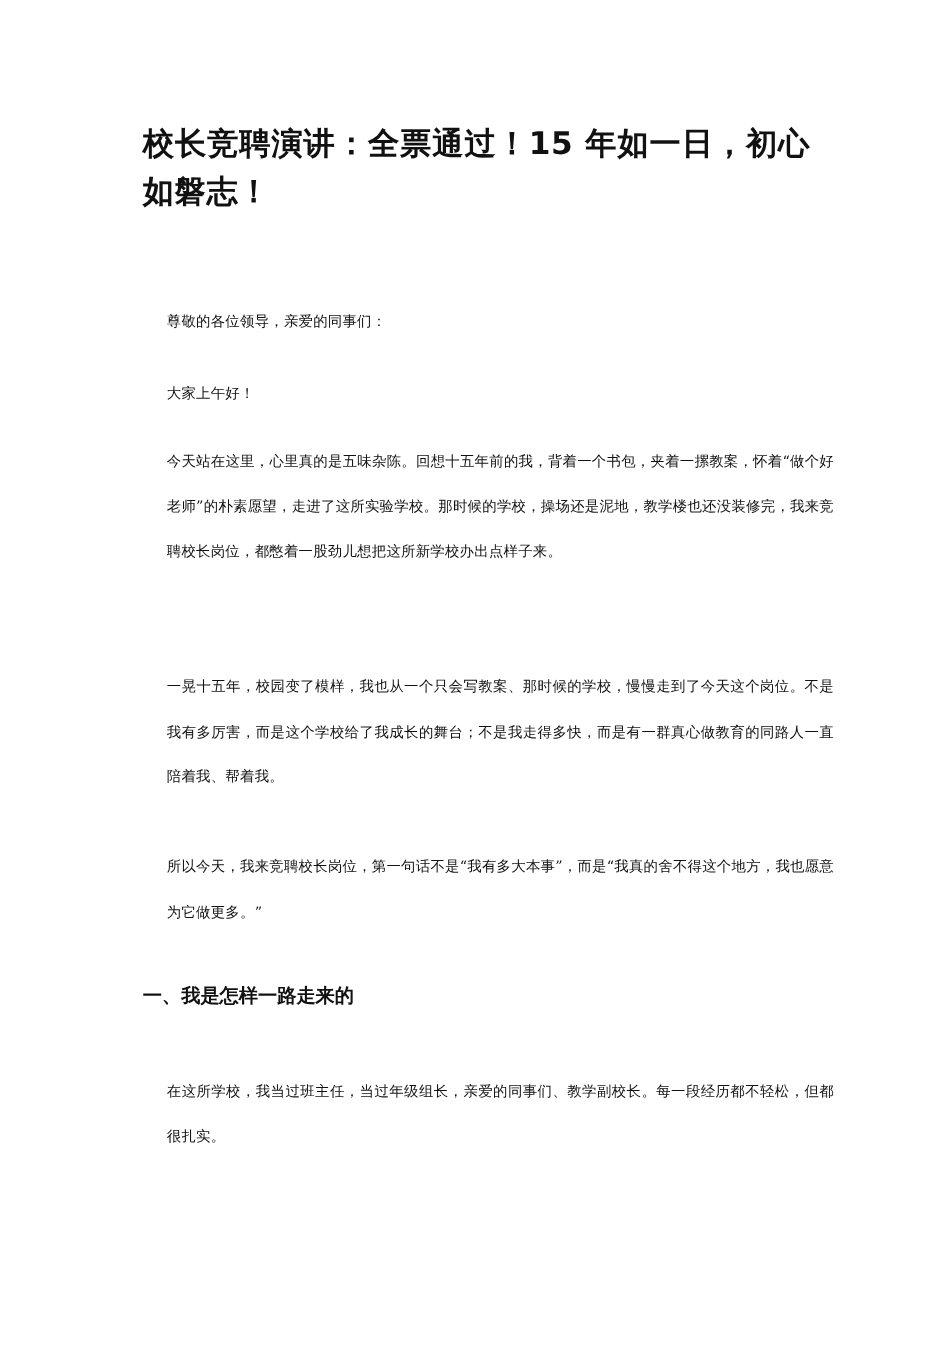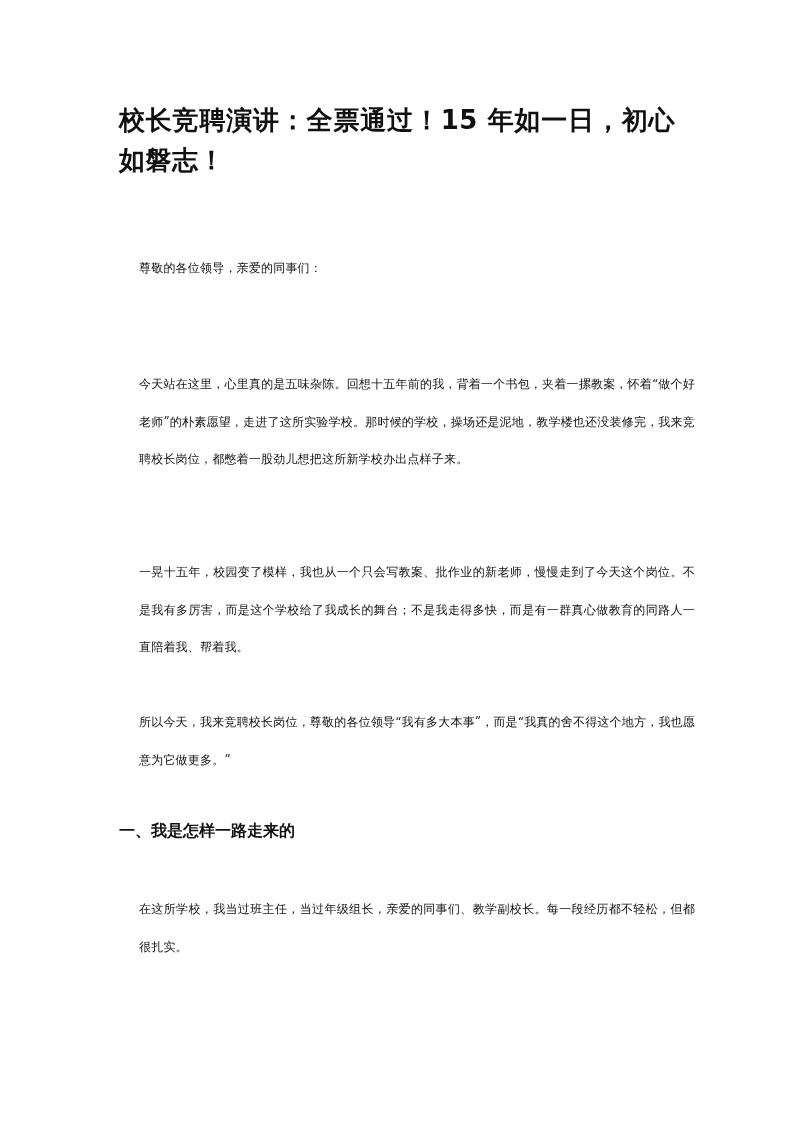--- a/index.html
+++ b/index.html
@@ -59,6 +59,7 @@
   <h1 class="title">校长竞聘演讲：全票通过！15 年如一日，初心如磐志！</h1>
 
   <p class="para" style="top:146px">尊敬的各位领导，亲爱的同事们：</p>
+  <p class="para" style="top:206px">大家上午好！</p>
   <p class="para" style="top:262px">今天站在这里，心里真的是五味杂陈。回想十五年前的我，背着一个书包，夹着一摞教案，怀着“做个好老师”的朴素愿望，走进了这所实验学校。那时候的学校，操场还是泥地，教学楼也还没装修完，我来竞聘校长岗位，都憋着一股劲儿想把这所新学校办出点样子来。</p>
   <p class="para" style="top:450px">一晃十五年，校园变了模样，我也从一个只会写教案、批作业的新老师，慢慢走到了今天这个岗位。不是我有多厉害，而是这个学校给了我成长的舞台；不是我走得多快，而是有一群真心做教育的同路人一直陪着我、帮着我。</p>
   <p class="para" style="top:600px">所以今天，我来竞聘校长岗位，尊敬的各位领导“我有多大本事”，而是“我真的舍不得这个地方，我也愿意为它做更多。”</p>

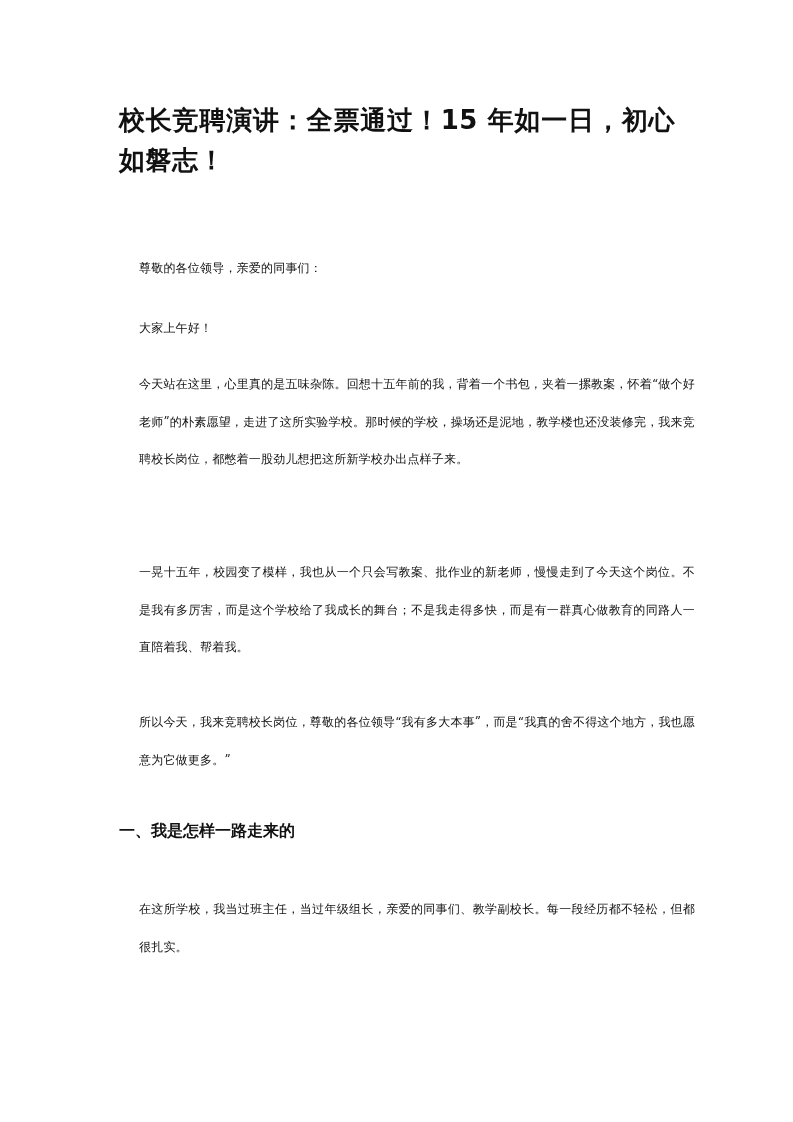--- a/index.html
+++ b/index.html
@@ -61,7 +61,7 @@
   <p class="para" style="top:146px">尊敬的各位领导，亲爱的同事们：</p>
   <p class="para" style="top:206px">大家上午好！</p>
   <p class="para" style="top:262px">今天站在这里，心里真的是五味杂陈。回想十五年前的我，背着一个书包，夹着一摞教案，怀着“做个好老师”的朴素愿望，走进了这所实验学校。那时候的学校，操场还是泥地，教学楼也还没装修完，我来竞聘校长岗位，都憋着一股劲儿想把这所新学校办出点样子来。</p>
-  <p class="para" style="top:450px">一晃十五年，校园变了模样，我也从一个只会写教案、批作业的新老师，慢慢走到了今天这个岗位。不是我有多厉害，而是这个学校给了我成长的舞台；不是我走得多快，而是有一群真心做教育的同路人一直陪着我、帮着我。</p>
+  <p class="para" style="top:450px">一晃十五年，校园变了模样，我也从一个只会写教案、那时候的学校，慢慢走到了今天这个岗位。不是我有多厉害，而是这个学校给了我成长的舞台；不是我走得多快，而是有一群真心做教育的同路人一直陪着我、帮着我。</p>
   <p class="para" style="top:600px">所以今天，我来竞聘校长岗位，尊敬的各位领导“我有多大本事”，而是“我真的舍不得这个地方，我也愿意为它做更多。”</p>
   <h2 class="heading" style="top:712px">一、我是怎样一路走来的</h2>
   <p class="para" style="top:787px">在这所学校，我当过班主任，当过年级组长，亲爱的同事们、教学副校长。每一段经历都不轻松，但都很扎实。</p>

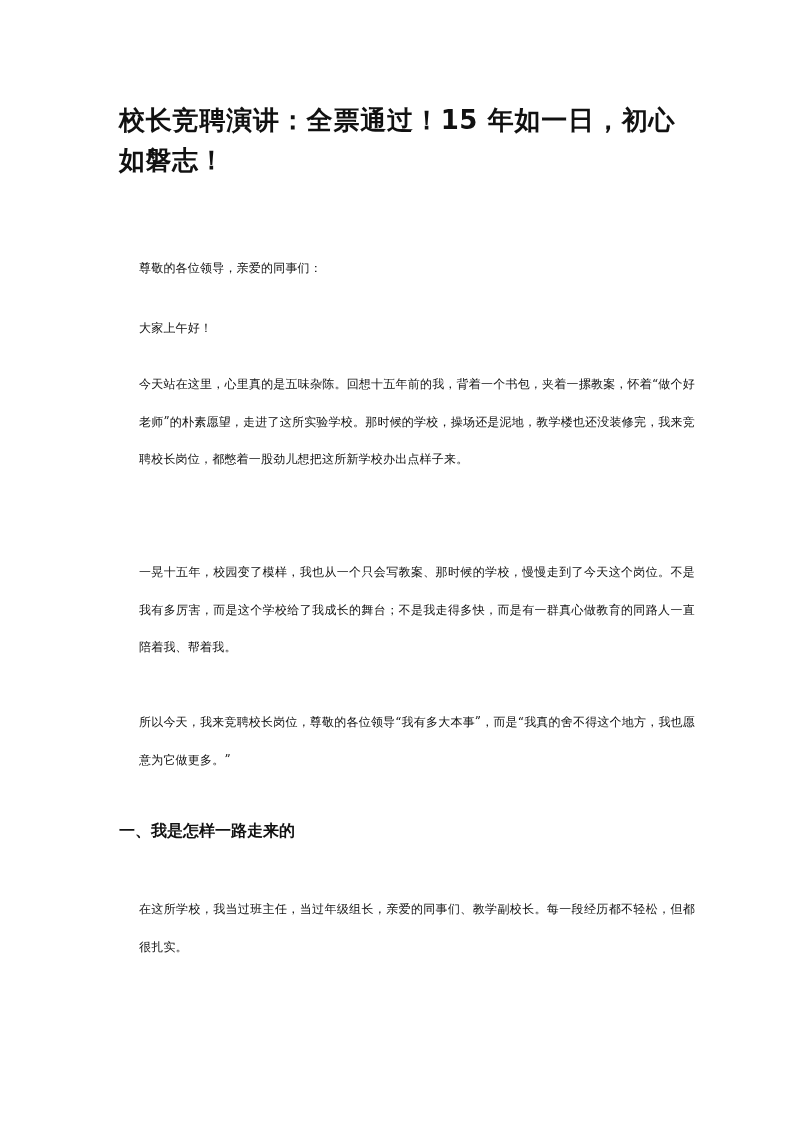--- a/index.html
+++ b/index.html
@@ -62,7 +62,7 @@
   <p class="para" style="top:206px">大家上午好！</p>
   <p class="para" style="top:262px">今天站在这里，心里真的是五味杂陈。回想十五年前的我，背着一个书包，夹着一摞教案，怀着“做个好老师”的朴素愿望，走进了这所实验学校。那时候的学校，操场还是泥地，教学楼也还没装修完，我来竞聘校长岗位，都憋着一股劲儿想把这所新学校办出点样子来。</p>
   <p class="para" style="top:450px">一晃十五年，校园变了模样，我也从一个只会写教案、那时候的学校，慢慢走到了今天这个岗位。不是我有多厉害，而是这个学校给了我成长的舞台；不是我走得多快，而是有一群真心做教育的同路人一直陪着我、帮着我。</p>
-  <p class="para" style="top:600px">所以今天，我来竞聘校长岗位，尊敬的各位领导“我有多大本事”，而是“我真的舍不得这个地方，我也愿意为它做更多。”</p>
+  <p class="para" style="top:600px">所以今天，我来竞聘校长岗位，第一句话不是“我有多大本事”，而是“我真的舍不得这个地方，我也愿意为它做更多。”</p>
   <h2 class="heading" style="top:712px">一、我是怎样一路走来的</h2>
   <p class="para" style="top:787px">在这所学校，我当过班主任，当过年级组长，亲爱的同事们、教学副校长。每一段经历都不轻松，但都很扎实。</p>
 </div>

